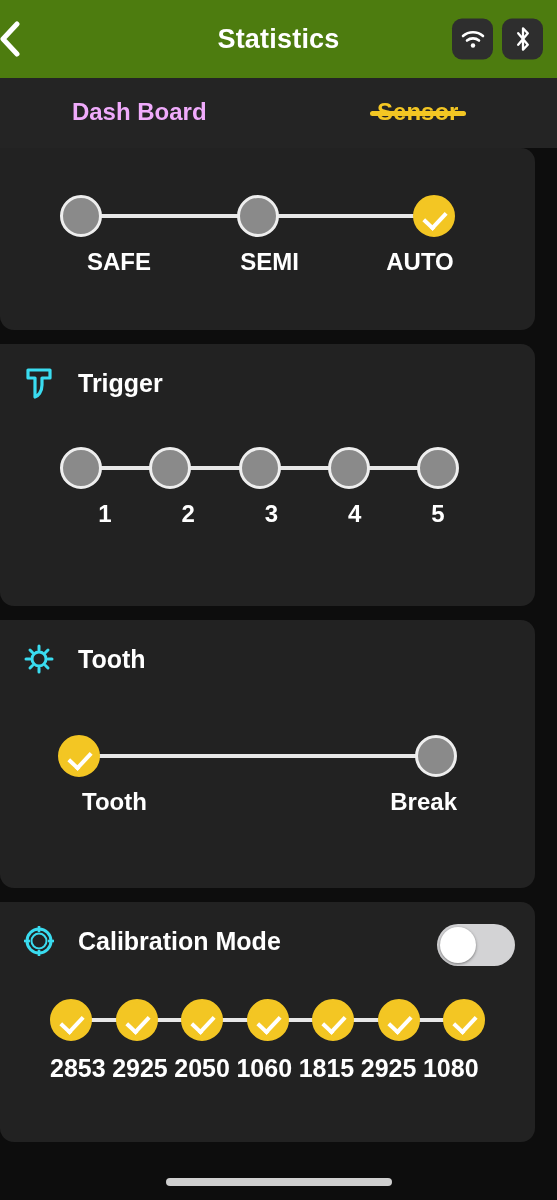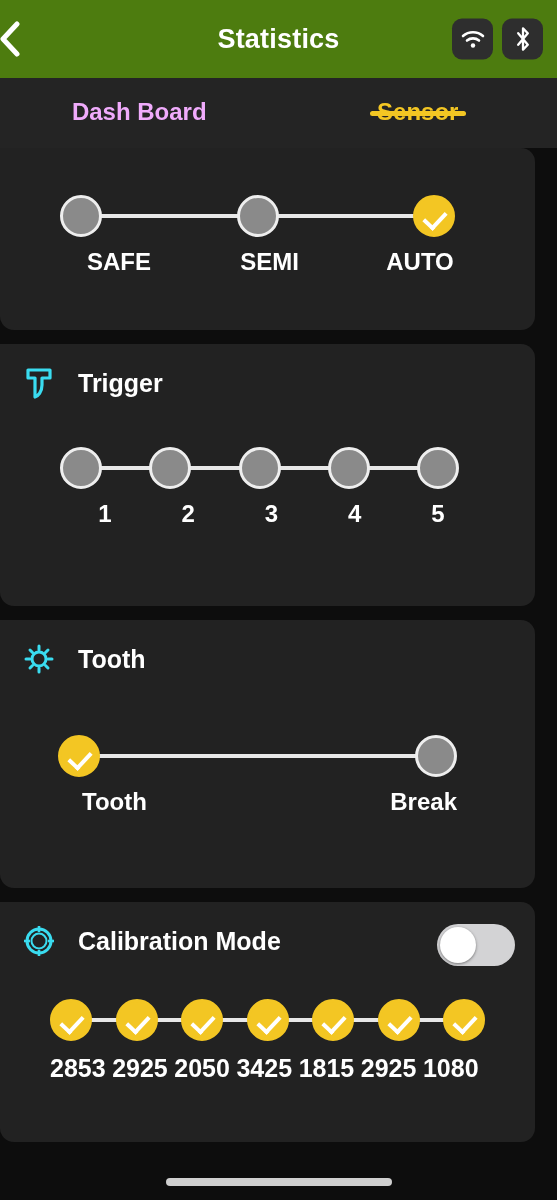--- a/index.html
+++ b/index.html
@@ -362,7 +362,7 @@
       <span>2853</span>
       <span>2925</span>
       <span>2050</span>
-      <span>3425</span>
+      <span>1060</span>
       <span>1815</span>
       <span>2925</span>
       <span>1080</span>

